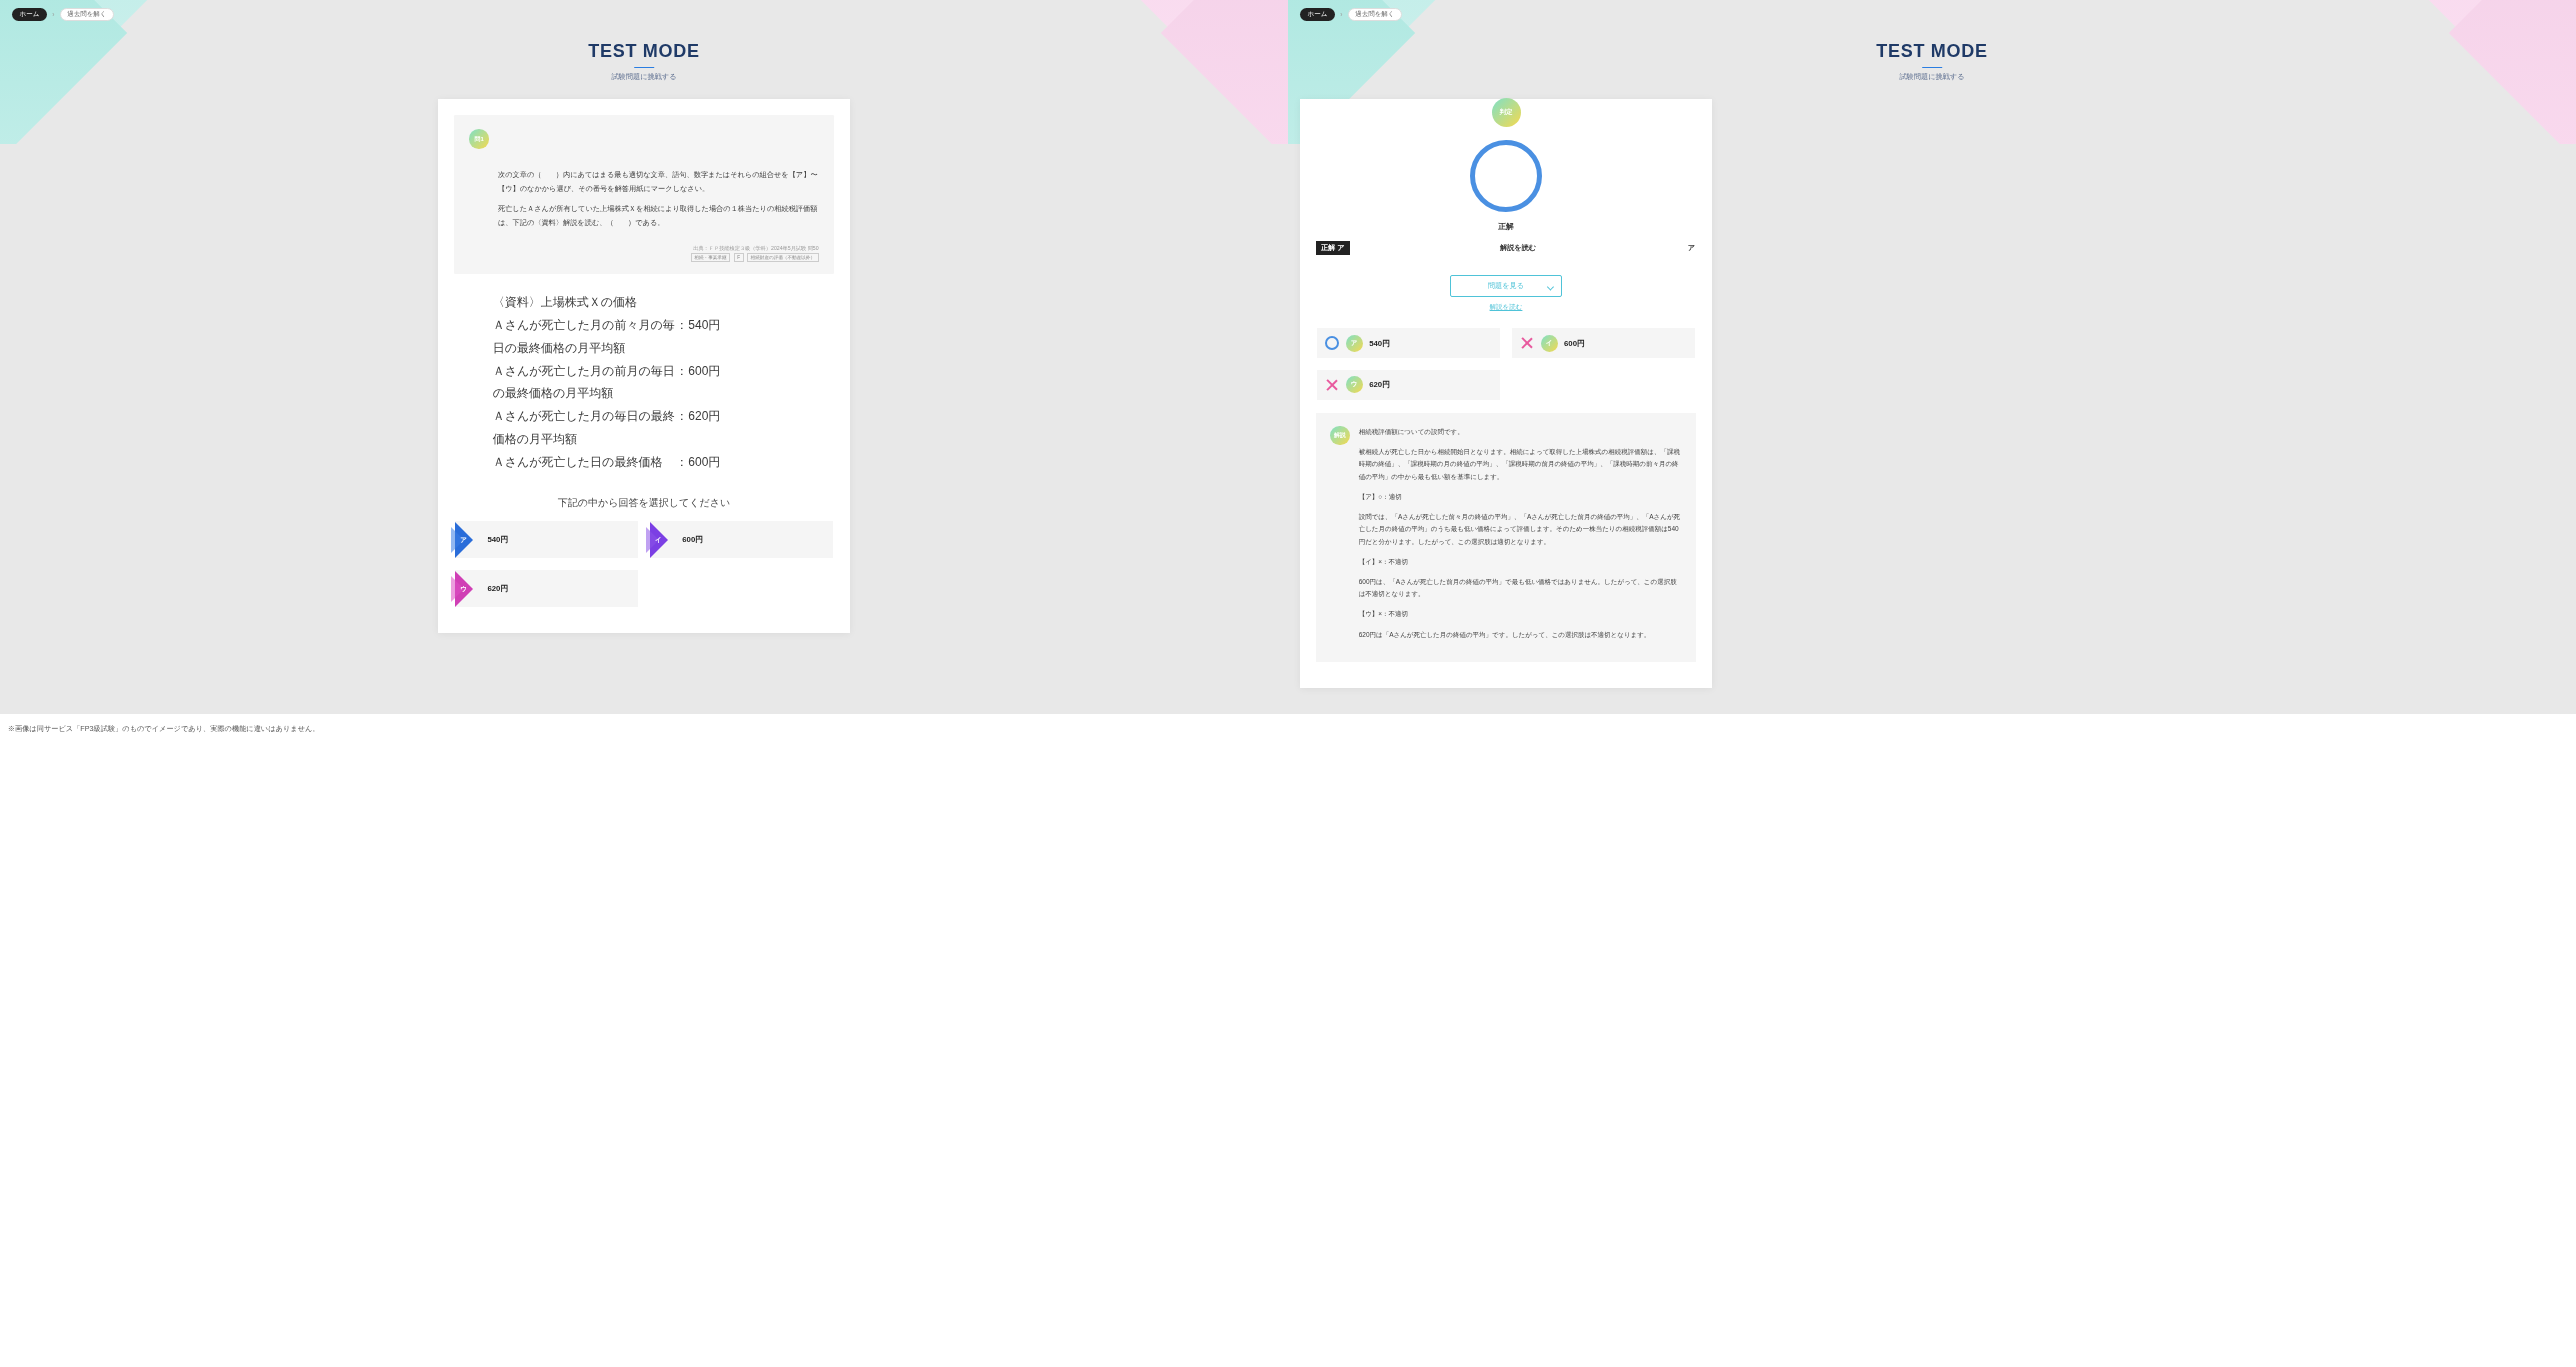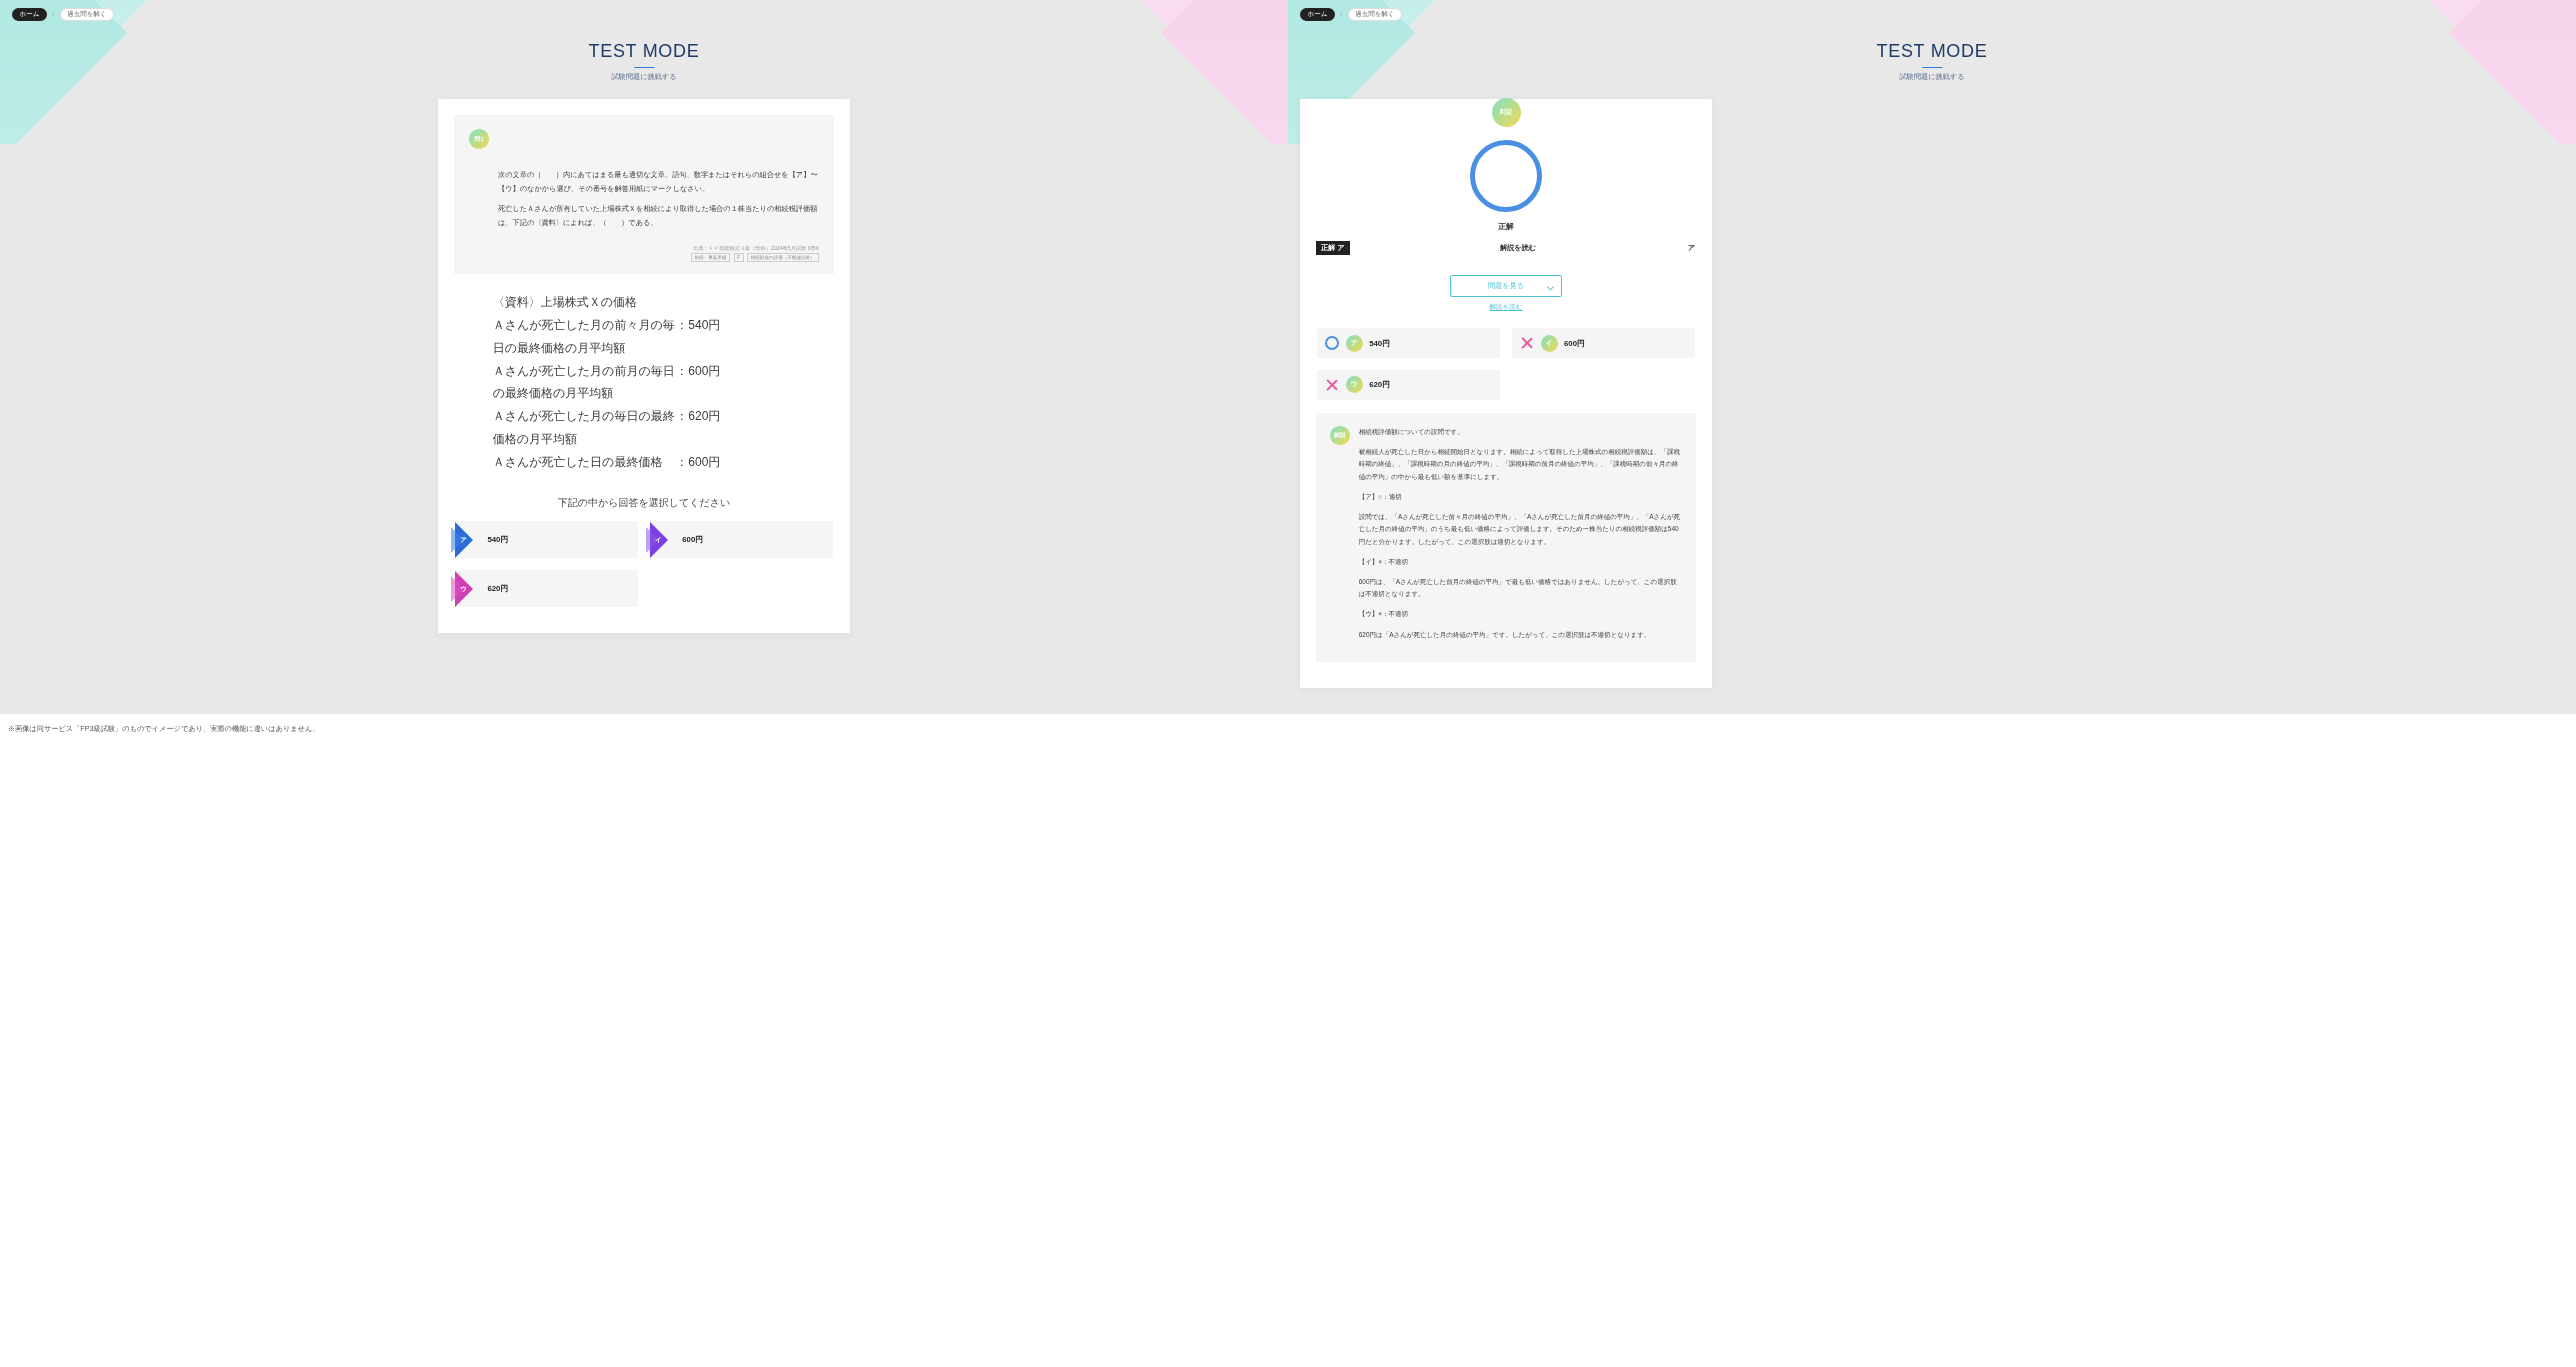--- a/index.html
+++ b/index.html
@@ -70,7 +70,7 @@
 }
 .hero-title {
   font-size: 18px;
-  font-weight: 400;
+  font-weight: 700;
   color: #1f3a67;
   letter-spacing: 0.7px;
 }

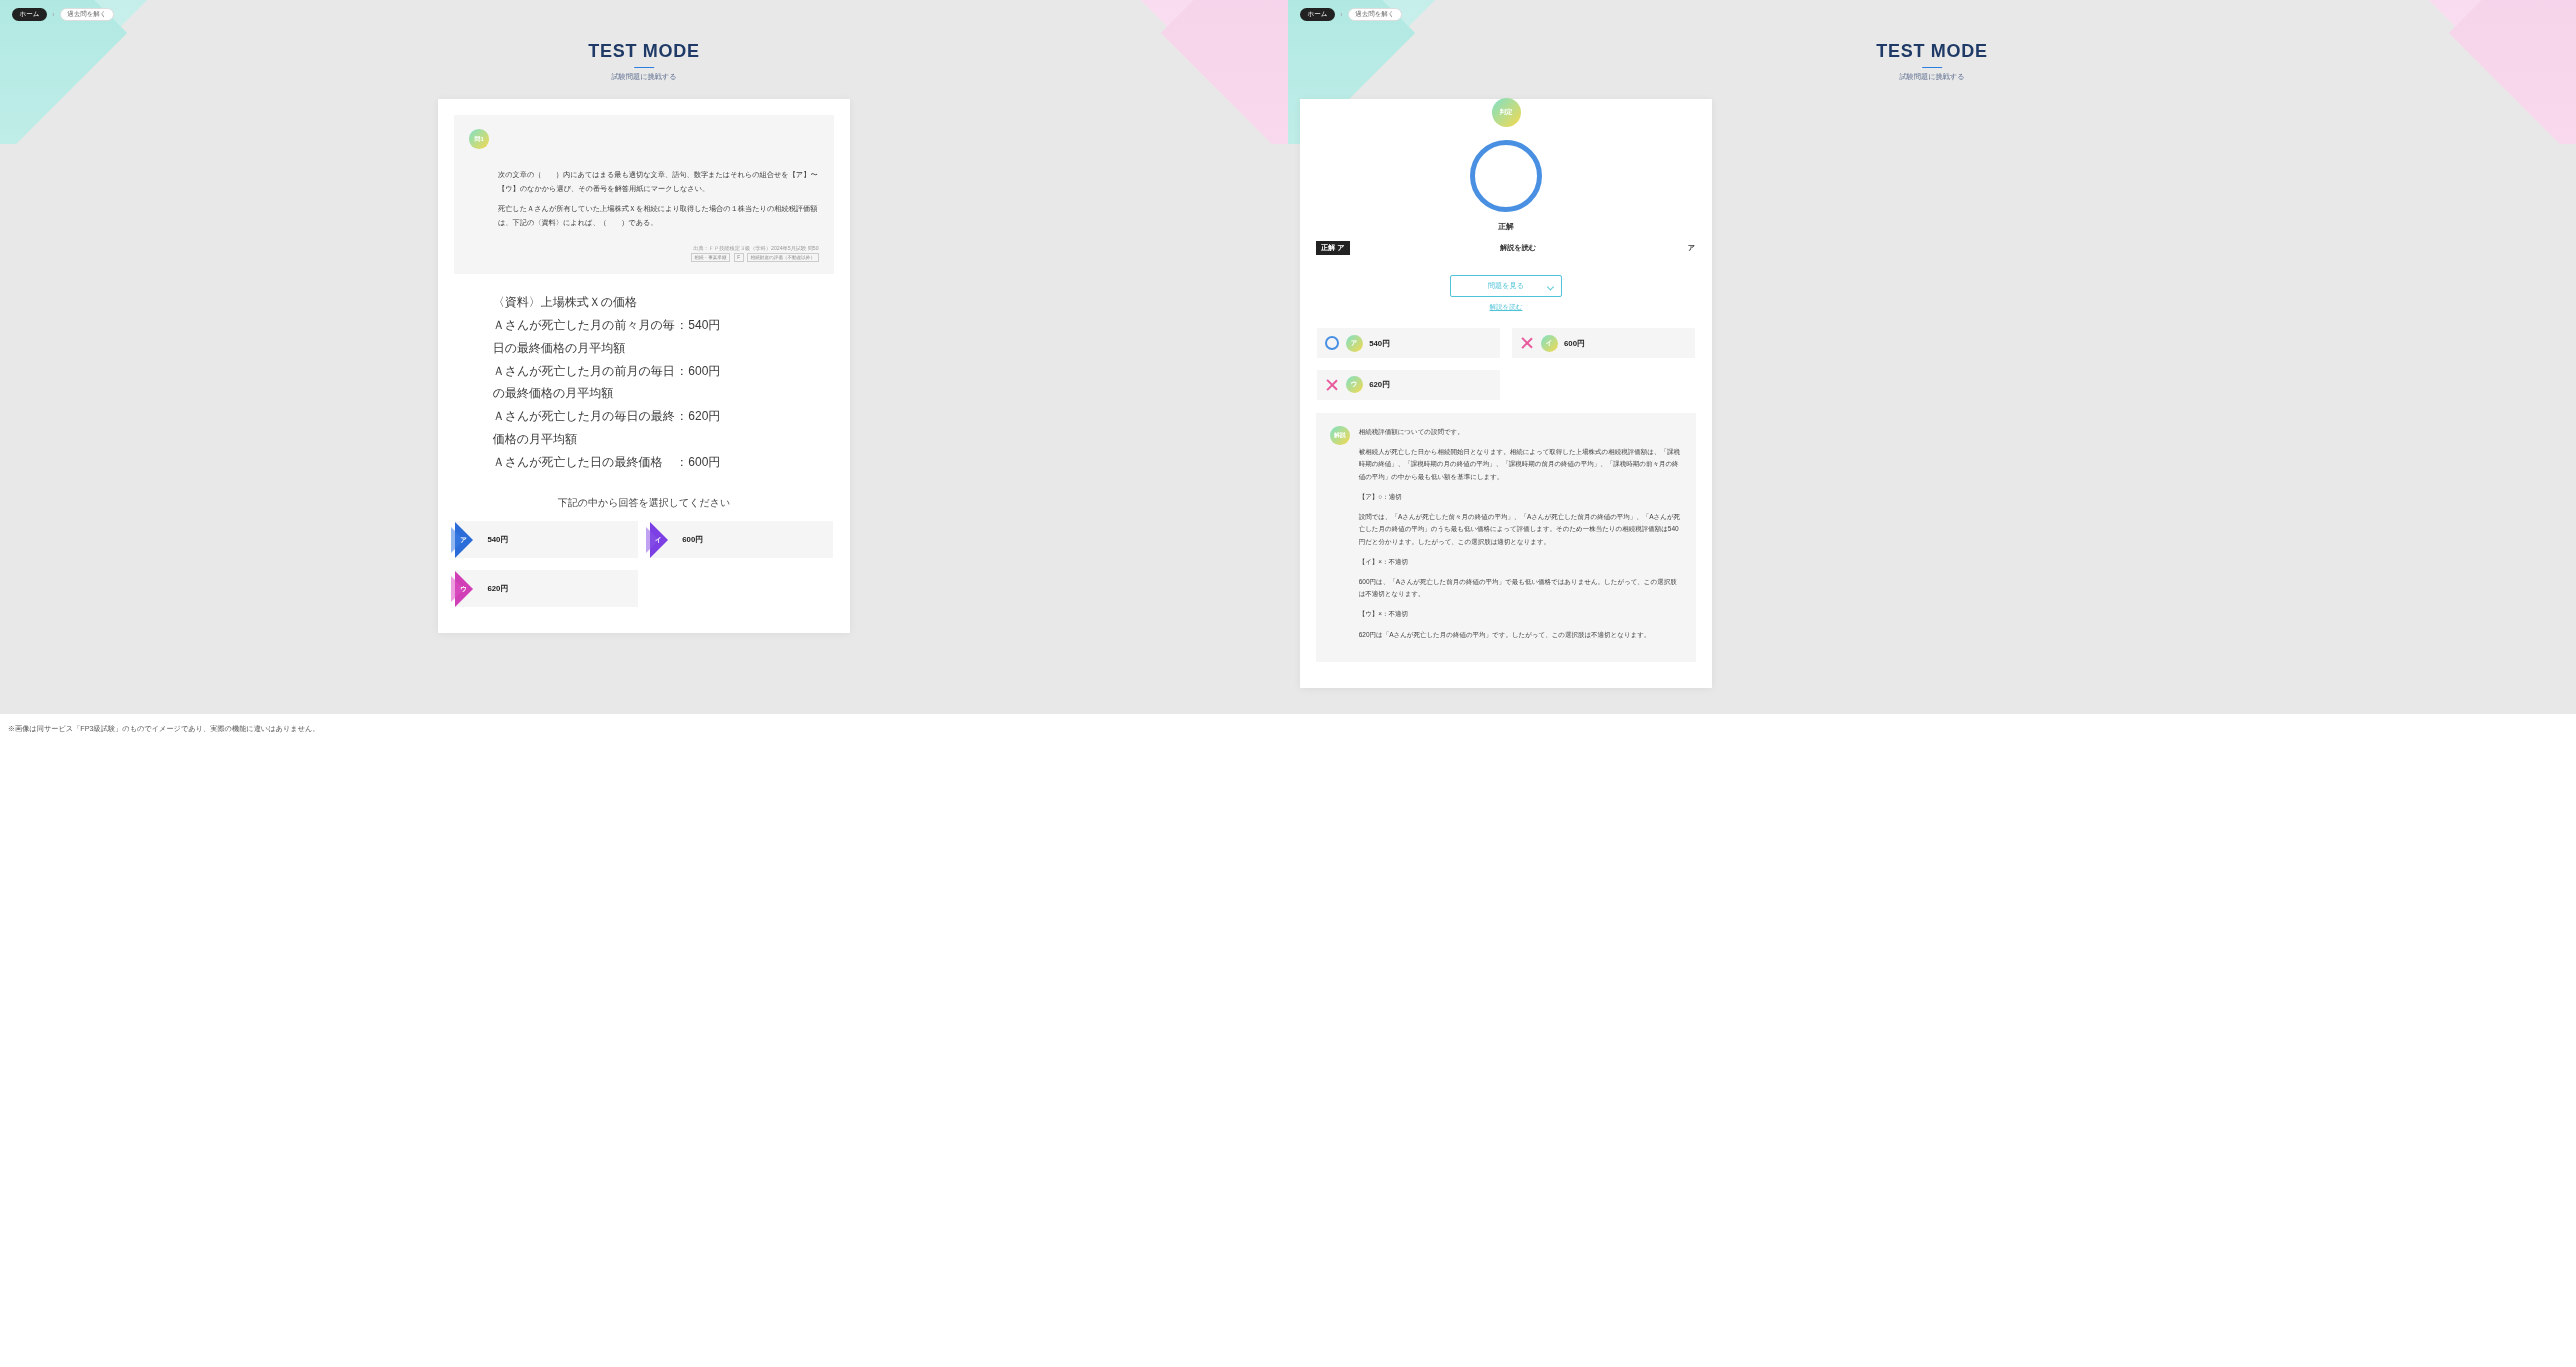--- a/index.html
+++ b/index.html
@@ -389,7 +389,7 @@
           <div class="q-badge">問1</div>
           <div class="q-text">
             <p>次の文章の（　　）内にあてはまる最も適切な文章、語句、数字またはそれらの組合せを【ア】〜【ウ】のなかから選び、その番号を解答用紙にマークしなさい。</p>
-            <p>死亡したＡさんが所有していた上場株式Ｘを相続により取得した場合の１株当たりの相続税評価額は、下記の〈資料〉によれば、（　　）である。</p>
+            <p>死亡したＡさんが所有していた上場株式Ｘを相続により取得した場合の１株当たりの相続税評価額は、下記の〈資料〉解説を読む、（　　）である。</p>
           </div>
         </div>
         <div class="q-meta">

